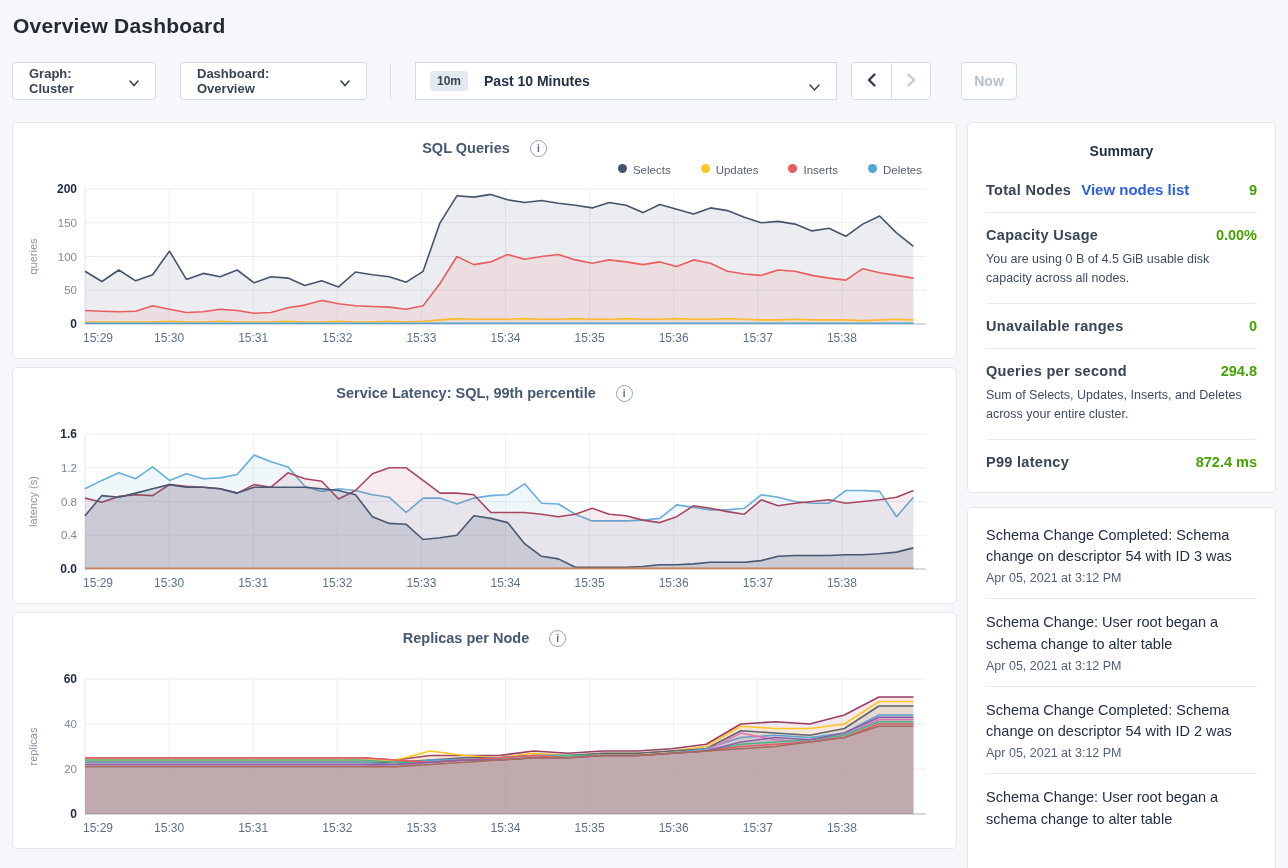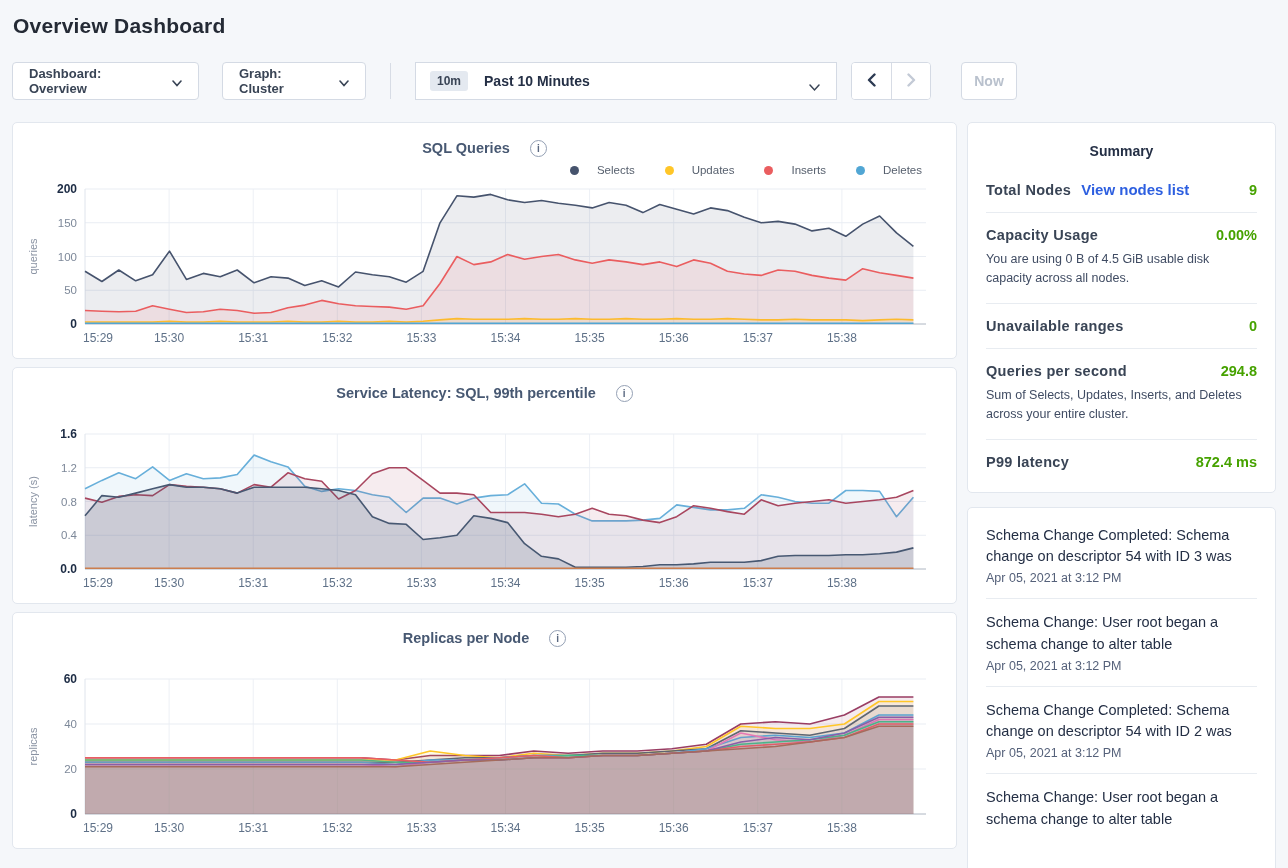--- a/index.html
+++ b/index.html
@@ -70,16 +70,16 @@
   <div class="page-title">Overview Dashboard</div>
 
   <div class="toolbar">
-    <div class="dd-btn dd-dashboard">
-      <span>Dashboard: Overview</span>
+    <div class="dd-btn dd-graph">
+      <span>Graph: Cluster</span>
       <span class="caret">
         <svg width="10" height="7" viewBox="0 0 10 7">
             <polyline points="1,1 5,5.5 9,1" fill="none" stroke="#394455" stroke-width="1.6" stroke-linecap="round"></polyline>
           </svg>
       </span>
     </div>
-    <div class="dd-btn dd-graph">
-      <span>Graph: Cluster</span>
+    <div class="dd-btn dd-dashboard">
+      <span>Dashboard: Overview</span>
       <span class="caret">
         <svg width="10" height="7" viewBox="0 0 10 7">
             <polyline points="1,1 5,5.5 9,1" fill="none" stroke="#394455" stroke-width="1.6" stroke-linecap="round"></polyline>

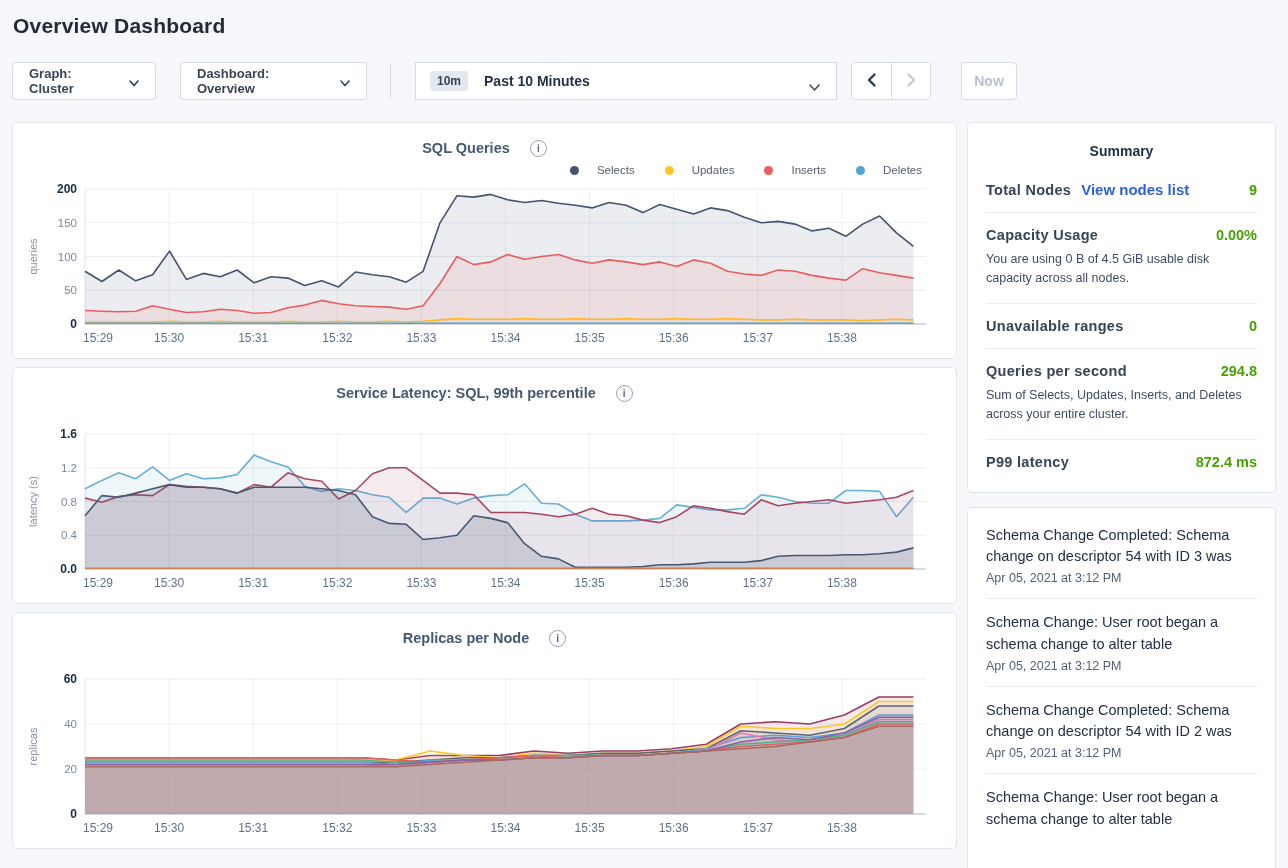--- a/index.html
+++ b/index.html
@@ -37,7 +37,7 @@
   .chart-title{font-size:14.5px;font-weight:700;color:#475872}
   .info-icon{width:17px;height:17px;border:1px solid #94a0b4;border-radius:50%;color:#5a6880;font-size:10px;font-weight:700;display:flex;align-items:center;justify-content:center;cursor:pointer}
   .legend{height:22px;display:flex;justify-content:flex-end;align-items:center;gap:30px;padding-right:24px}
-  .legend-item{display:flex;align-items:center;gap:18px;font-size:11.5px;color:#57606e}
+  .legend-item{display:flex;align-items:flex-start;gap:6px;font-size:11.5px;color:#57606e}
   .legend-dot{width:9px;height:9px;border-radius:50%}
   .legend-spacer{height:22px}
   svg text.ytick{font-family:"Liberation Sans",sans-serif;font-size:11.5px;fill:#7d8899}

